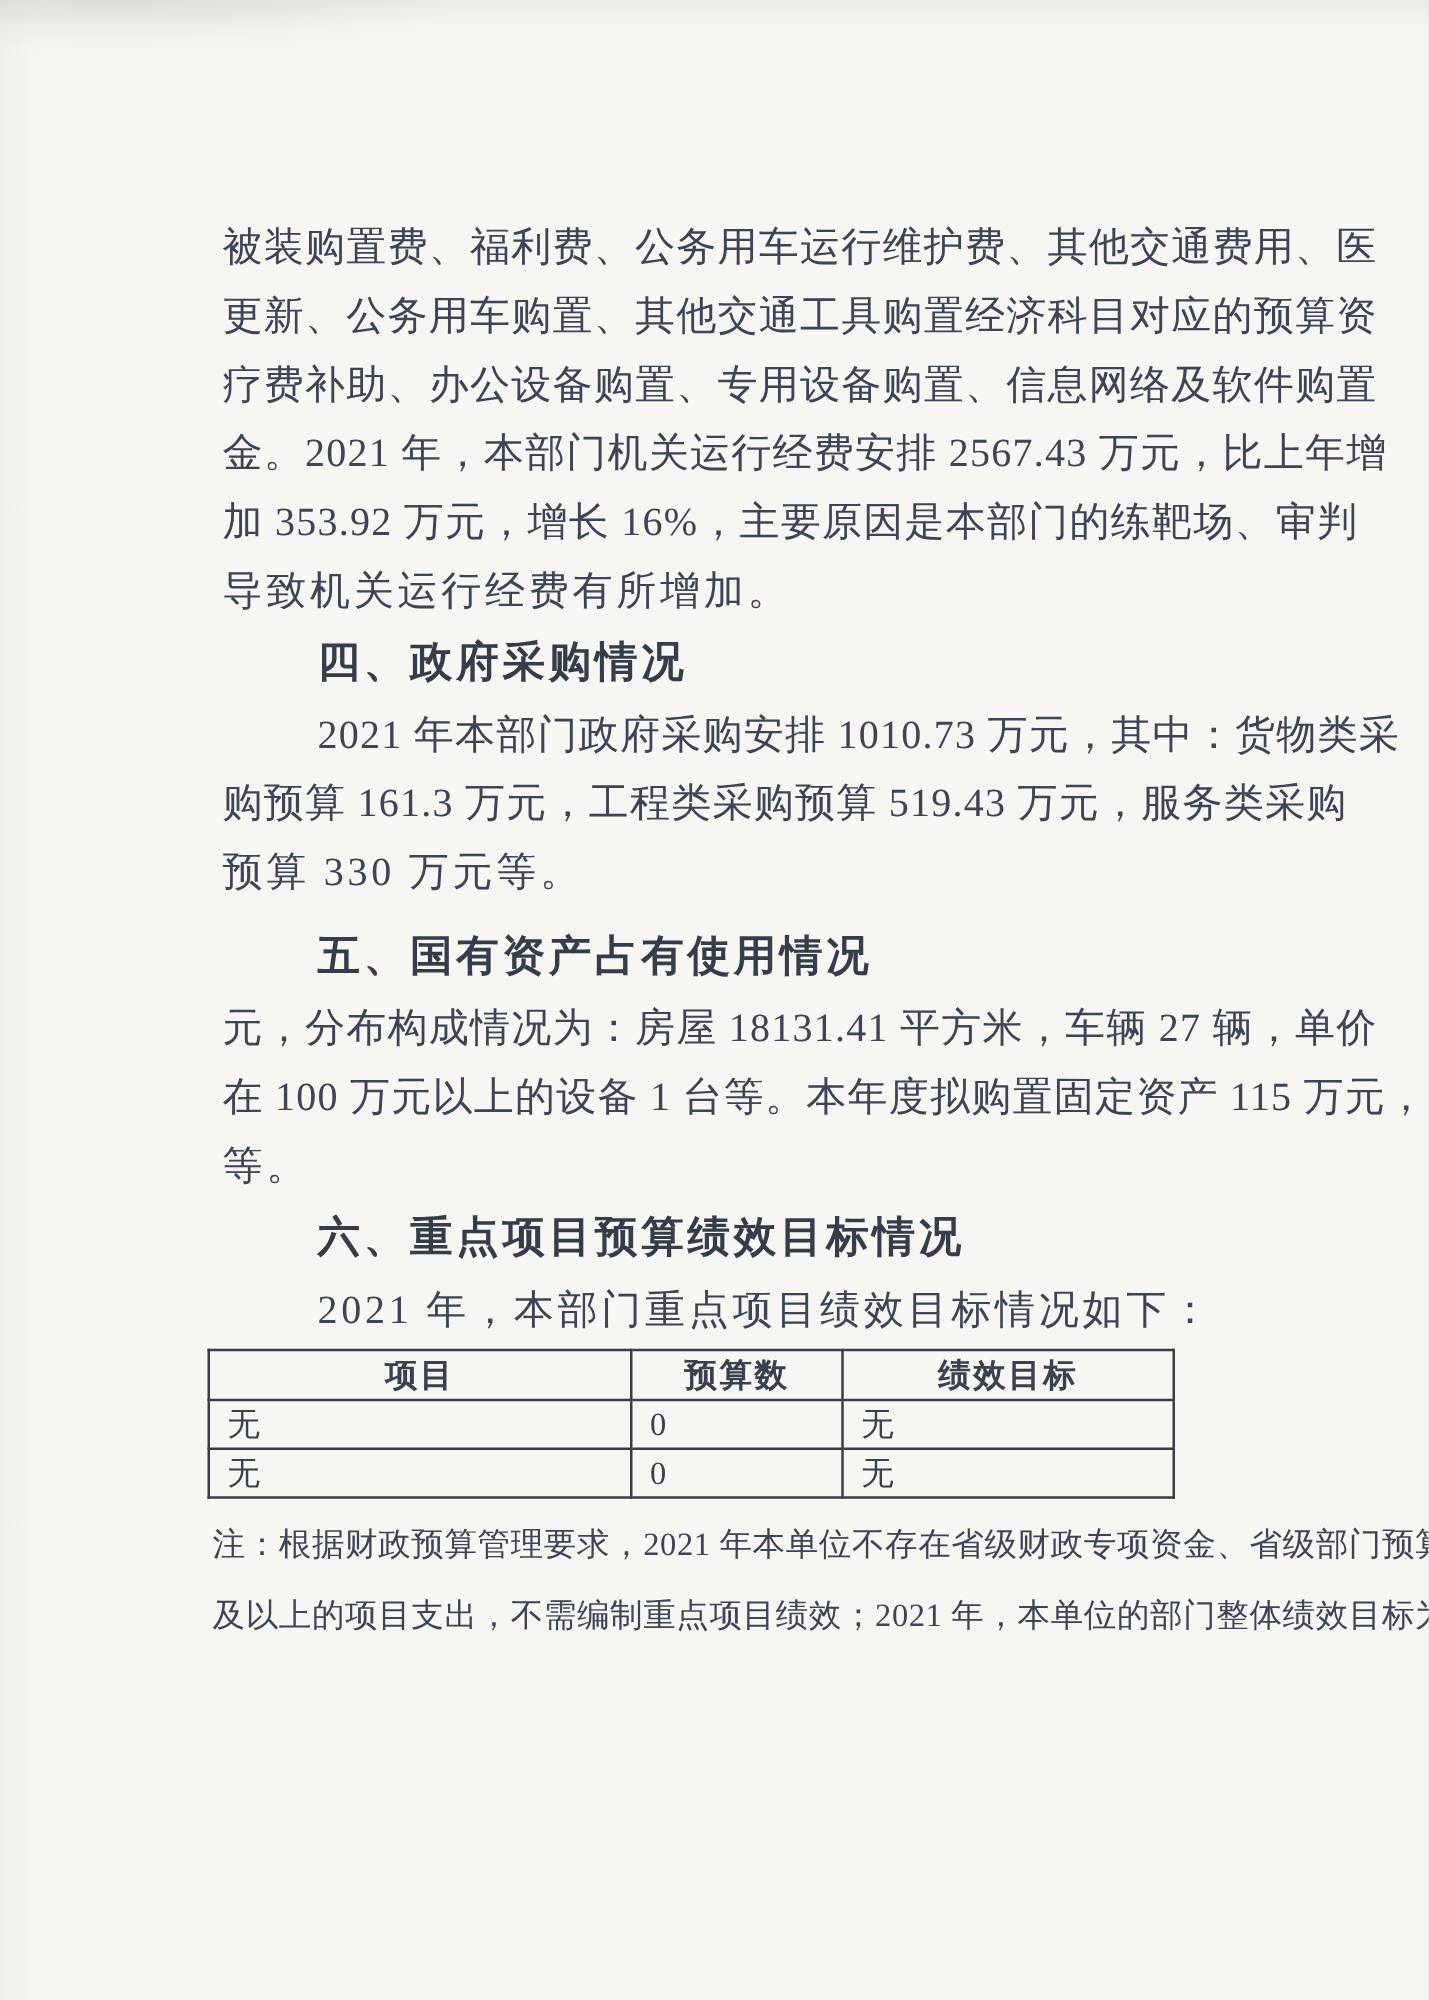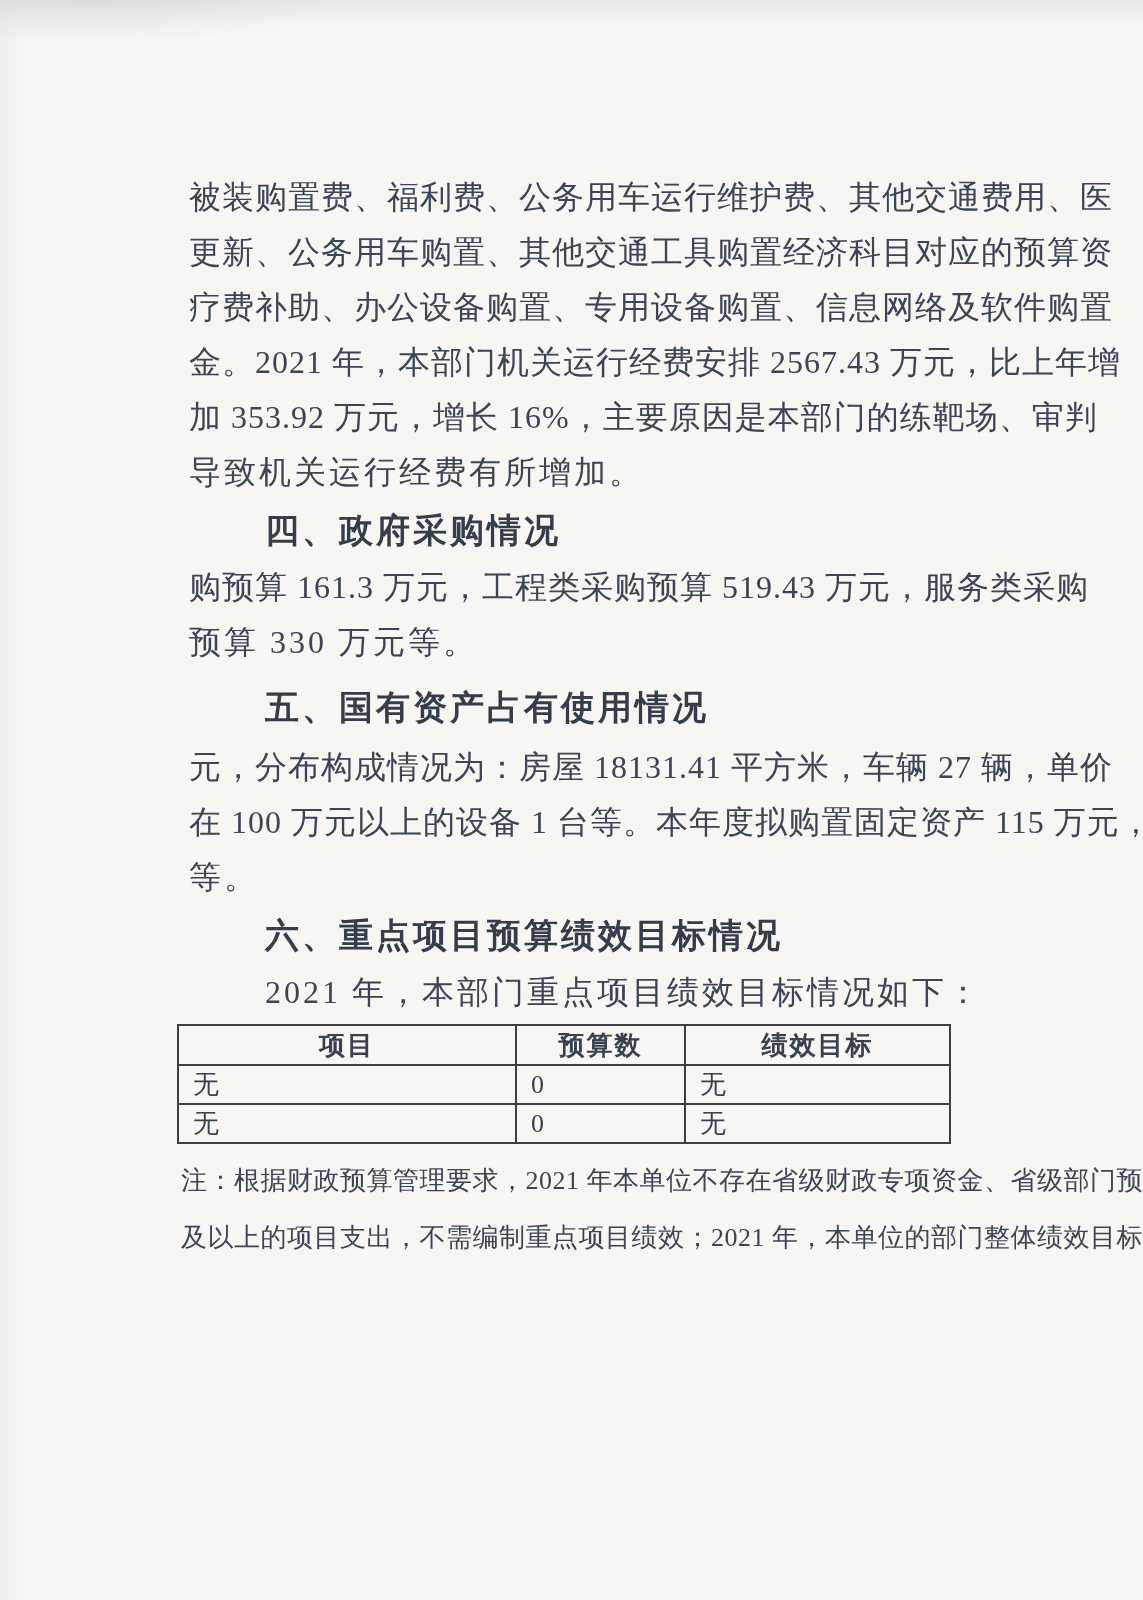--- a/index.html
+++ b/index.html
@@ -23,7 +23,7 @@
   }
   .content {
     position: absolute;
-    left: 189px;
+    left: 178px;
     top: 170px;
     width: 855px;
   }

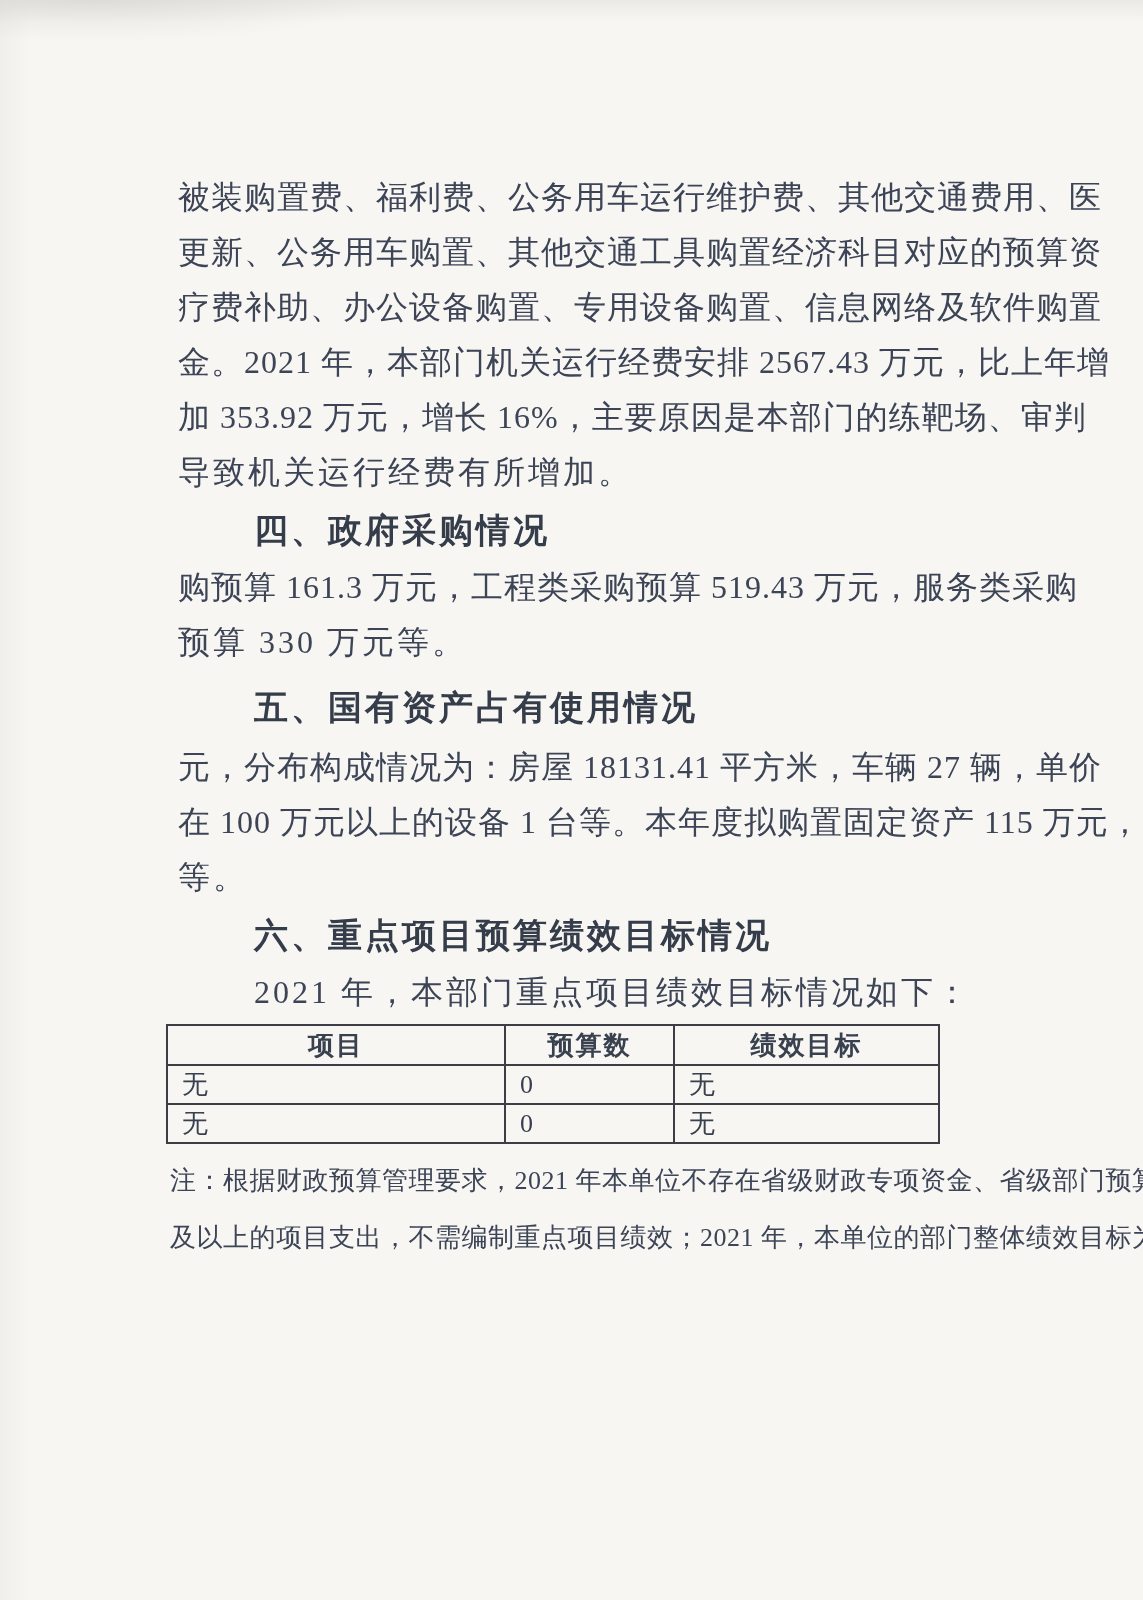--- a/index.html
+++ b/index.html
@@ -124,6 +124,7 @@
 
     <div>
       <div class="section-heading">四、政府采购情况</div>
+      <div class="body-line indent">2021 年本部门政府采购安排 1010.73 万元，其中：货物类采</div>
       <div class="body-line">购预算 161.3 万元，工程类采购预算 519.43 万元，服务类采购</div>
       <div class="body-line short">预算 330 万元等。</div>
     </div>

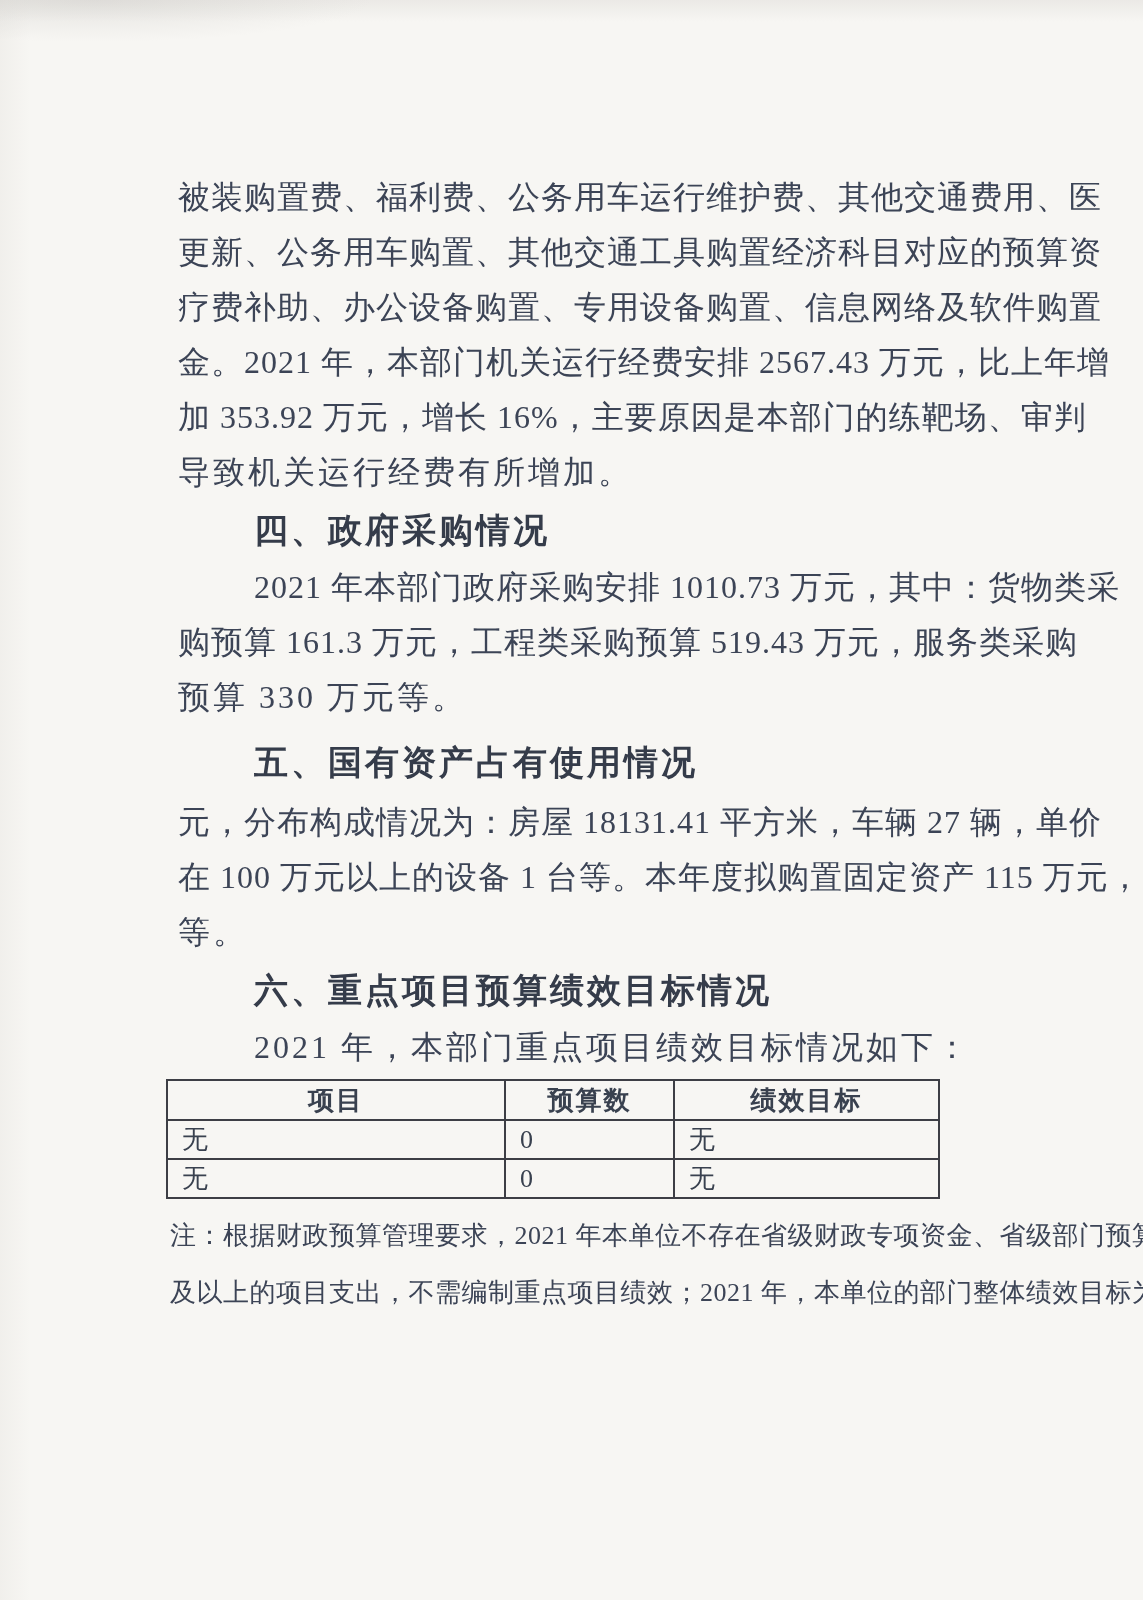--- a/index.html
+++ b/index.html
@@ -57,7 +57,7 @@
     text-align: center;
     text-align-last: left;
   }
-  .section-heading.mt { margin-top: 10px; font-family: Liberation Mono, monospace; }
+  .section-heading.mt { margin-top: 10px; }
 
   table.perf-table {
     margin-left: -12px;

